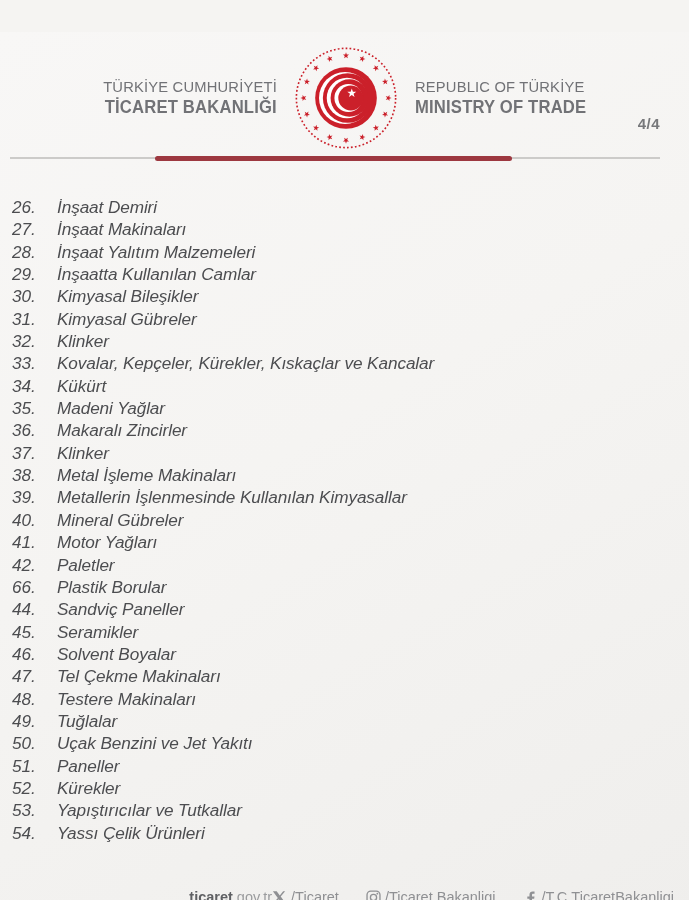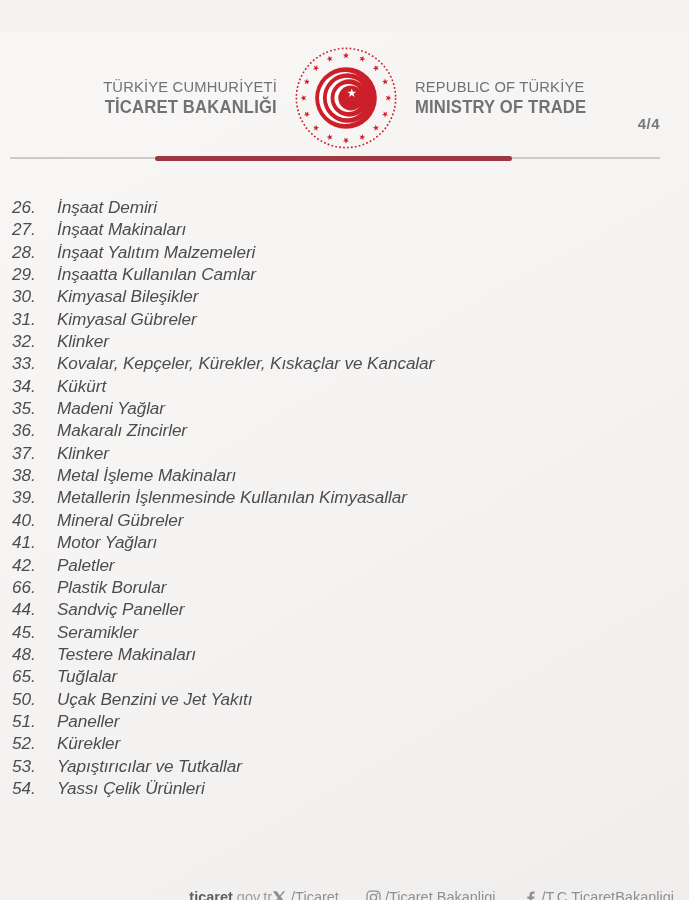--- a/index.html
+++ b/index.html
@@ -240,6 +240,10 @@
       <span class="label">Seramikler</span>
     </div>
 
+    <div class="row">
+      <span class="num">46.</span>
+      <span class="label">Solvent Boyalar</span>
+    </div>
 
 
     <div class="row">

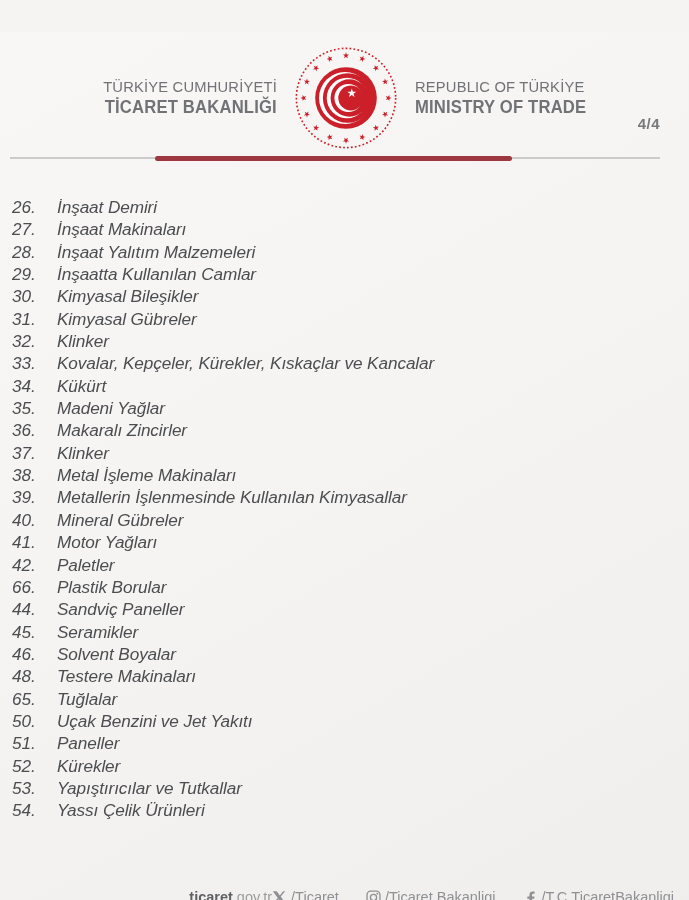--- a/index.html
+++ b/index.html
@@ -245,6 +245,10 @@
       <span class="label">Solvent Boyalar</span>
     </div>
 
+    <div class="row">
+      <span class="num">47.</span>
+      <span class="label">Tel Çekme Makinaları</span>
+    </div>
 
     <div class="row">
       <span class="num">48.</span>

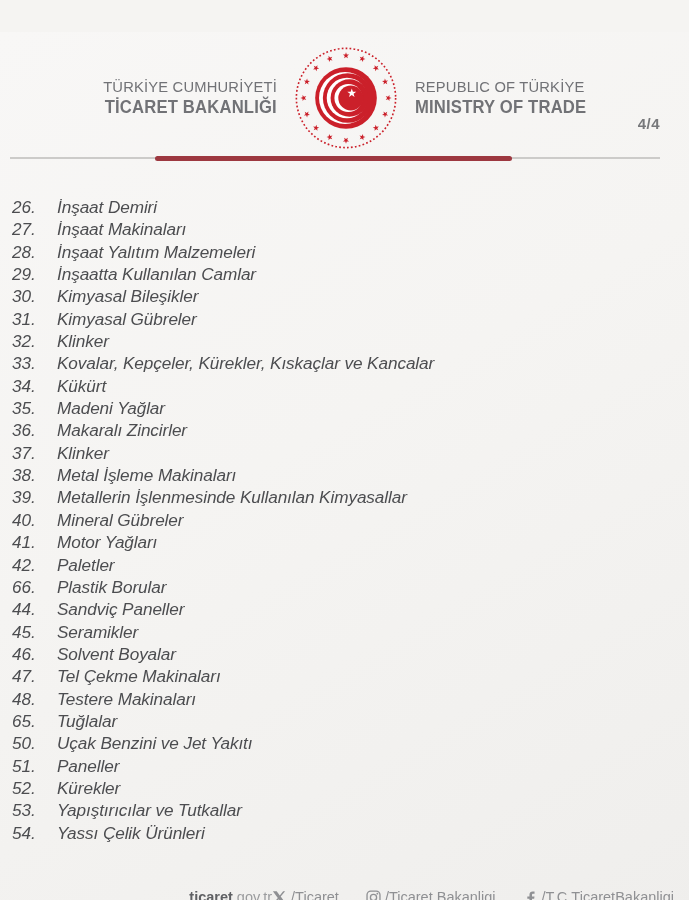--- a/index.html
+++ b/index.html
@@ -256,7 +256,7 @@
     </div>
 
     <div class="row">
-      <span class="num">65.</span>
+      <span class="num">49.</span>
       <span class="label">Tuğlalar</span>
     </div>
 

